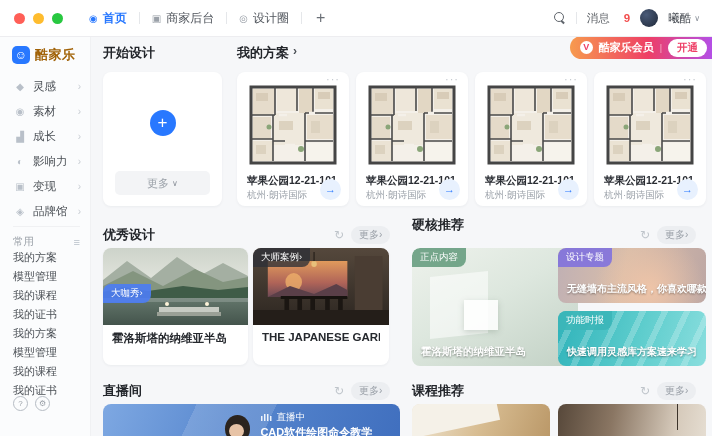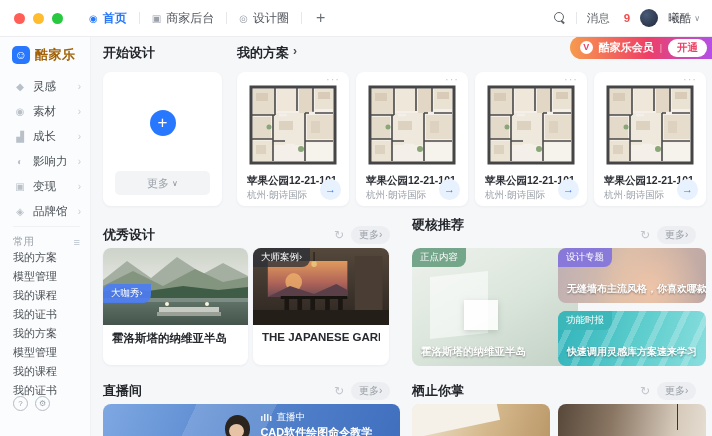--- a/index.html
+++ b/index.html
@@ -432,7 +432,7 @@
     </div>
 
     <div class="h1" style="left:322px;top:346px;">
-      <span>栖止你掌</span>
+      <span>课程推荐</span>
     </div>
     <div class="sec-ctrl" style="left:550px;top:346px;">
       <span class="refresh">↻</span>

